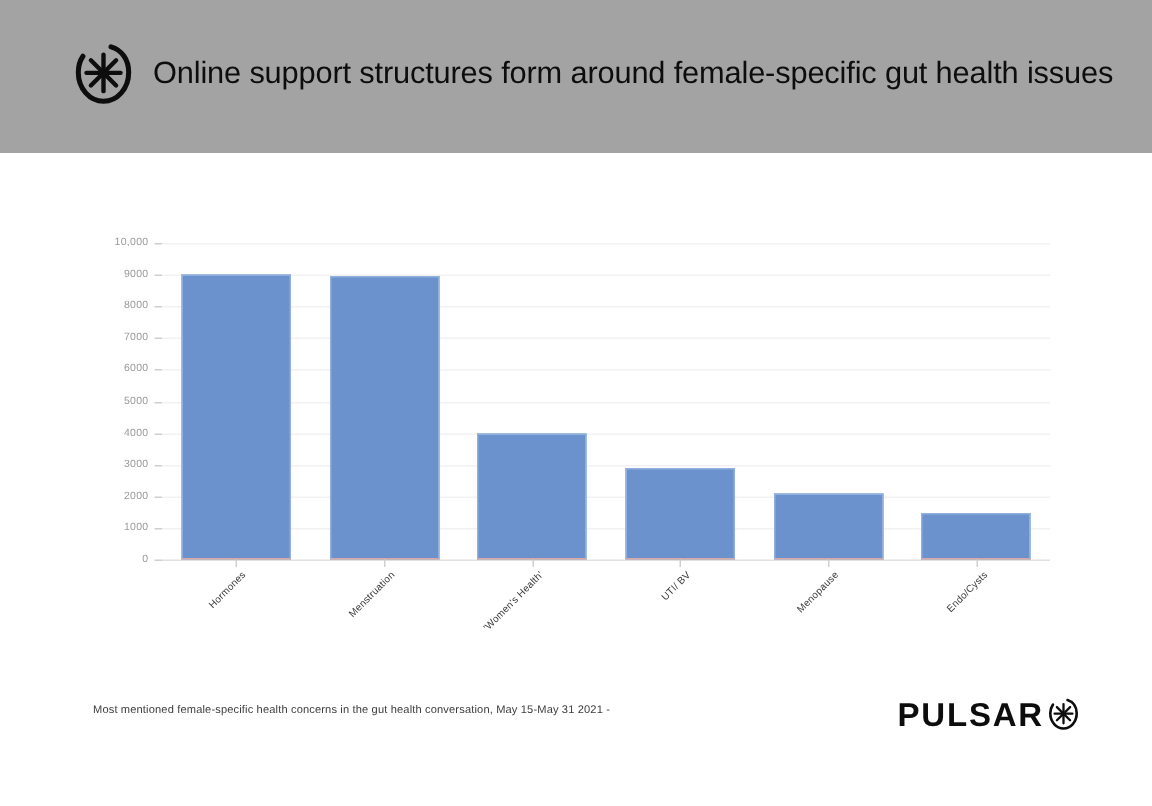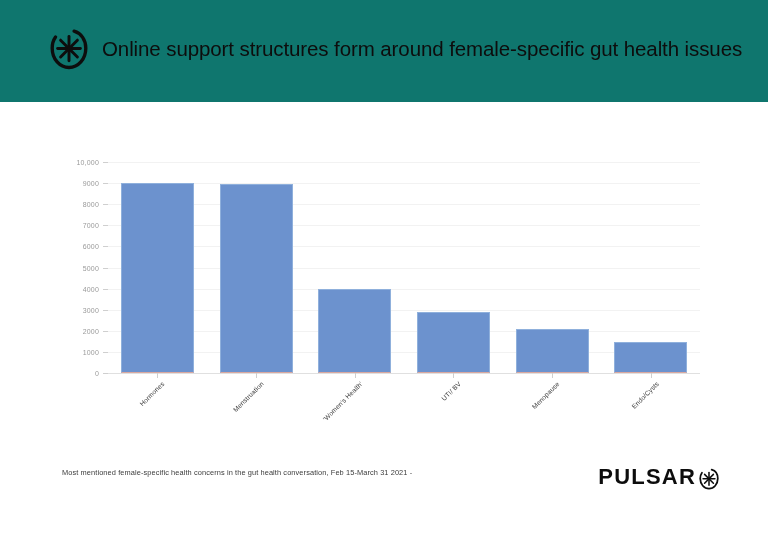--- a/index.html
+++ b/index.html
@@ -22,7 +22,7 @@
     left: 0; top: 0;
     width: 768px;
     height: 102px;
-    background: #0f766e;
+    background: #a3a3a3;
   }
   .header-inner {
     position: absolute;

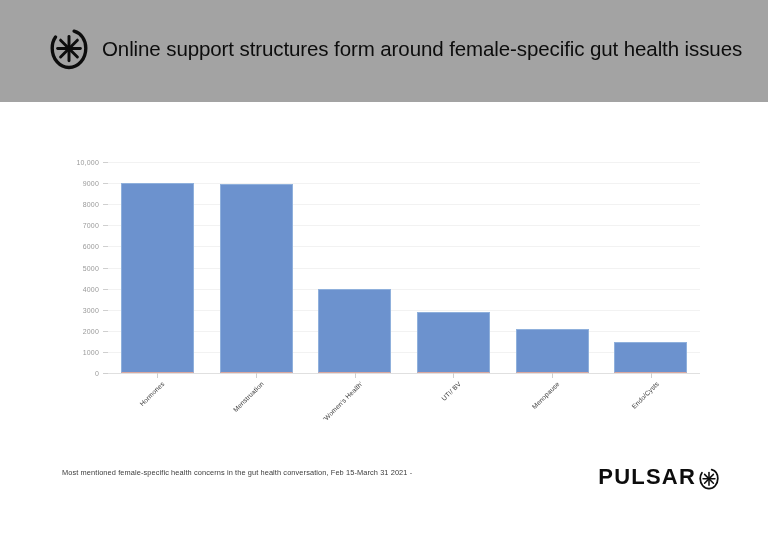--- a/index.html
+++ b/index.html
@@ -243,7 +243,7 @@
 
 <div class="footer">
   <div class="footer-note">
-    <div>Most mentioned female-specific health concerns in  the gut health conversation, Feb 15-March 31 2021 -</div>
+    <div>Most mentioned female-specific health concerns in  the gut health conversation, May 15-May 31 2021 -</div>
   </div>
   <div class="pulsar-logo">
     <div class="pulsar-word">PULSAR</div>

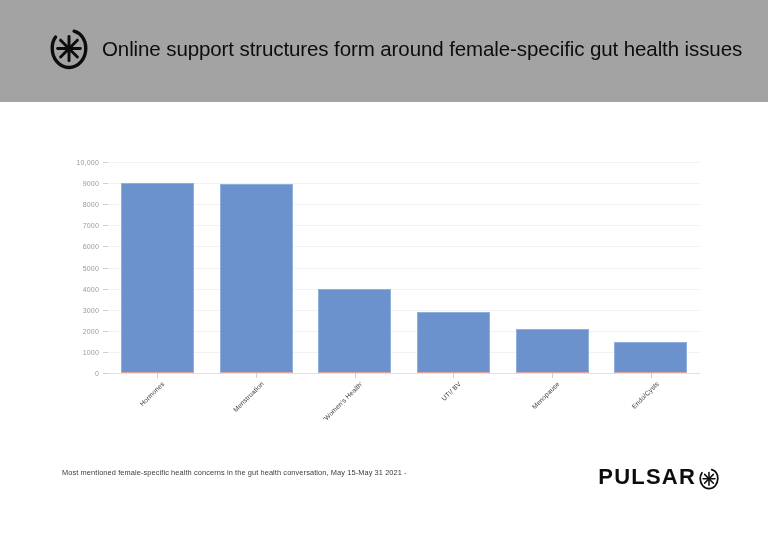--- a/index.html
+++ b/index.html
@@ -150,7 +150,7 @@
     right: 48px;
     top: 12px;
     display: flex;
-    align-items: flex-end;
+    align-items: center;
     gap: 2px;
   }
   .pulsar-word {

